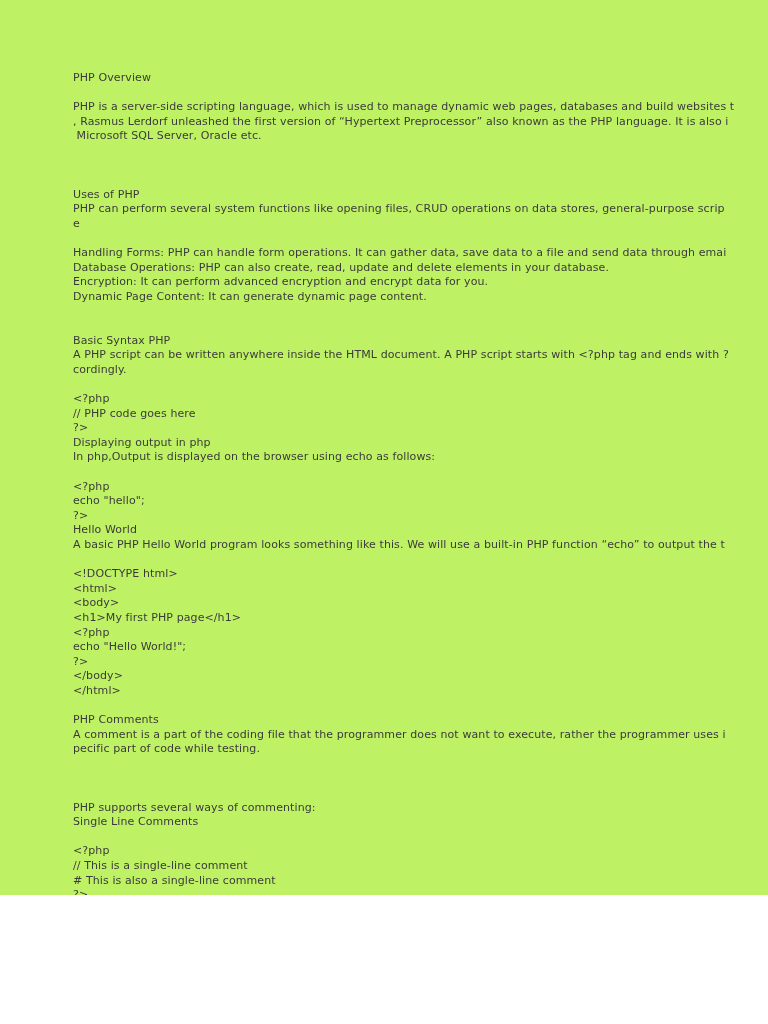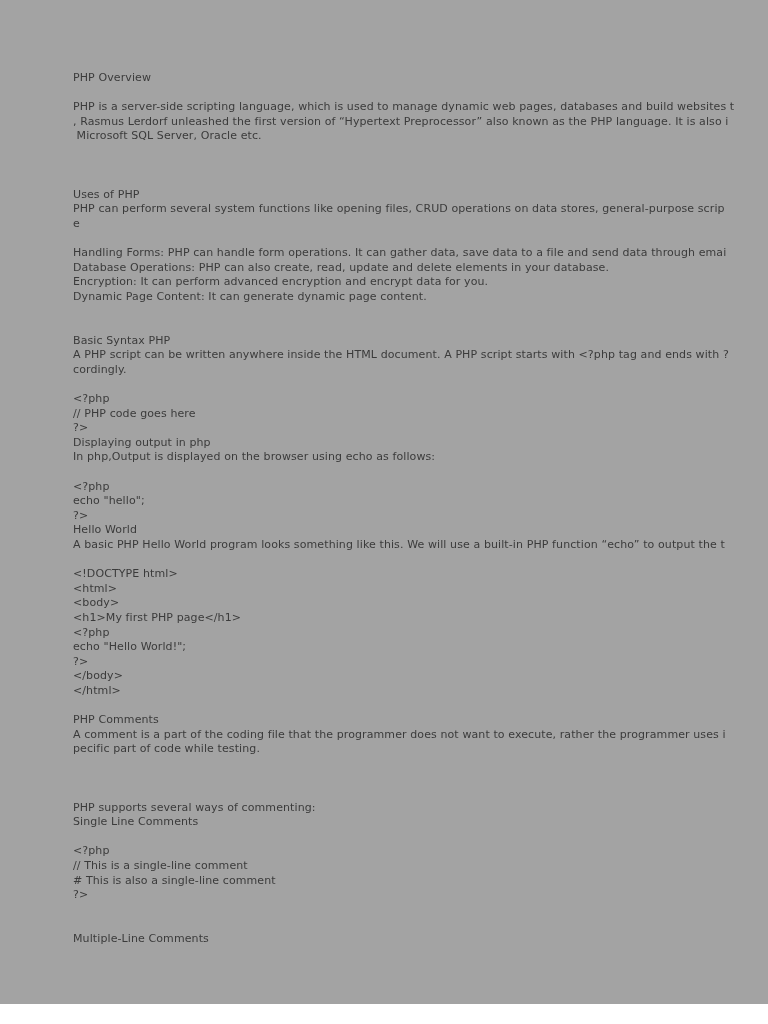--- a/index.html
+++ b/index.html
@@ -13,8 +13,8 @@
   .page {
     position: relative;
     width: 768px;
-    height: 1004px;
-    background: #a3a3a3;
+    height: 895px;
+    background: #bef264;
     overflow: hidden;
   }
   .doc-text {

